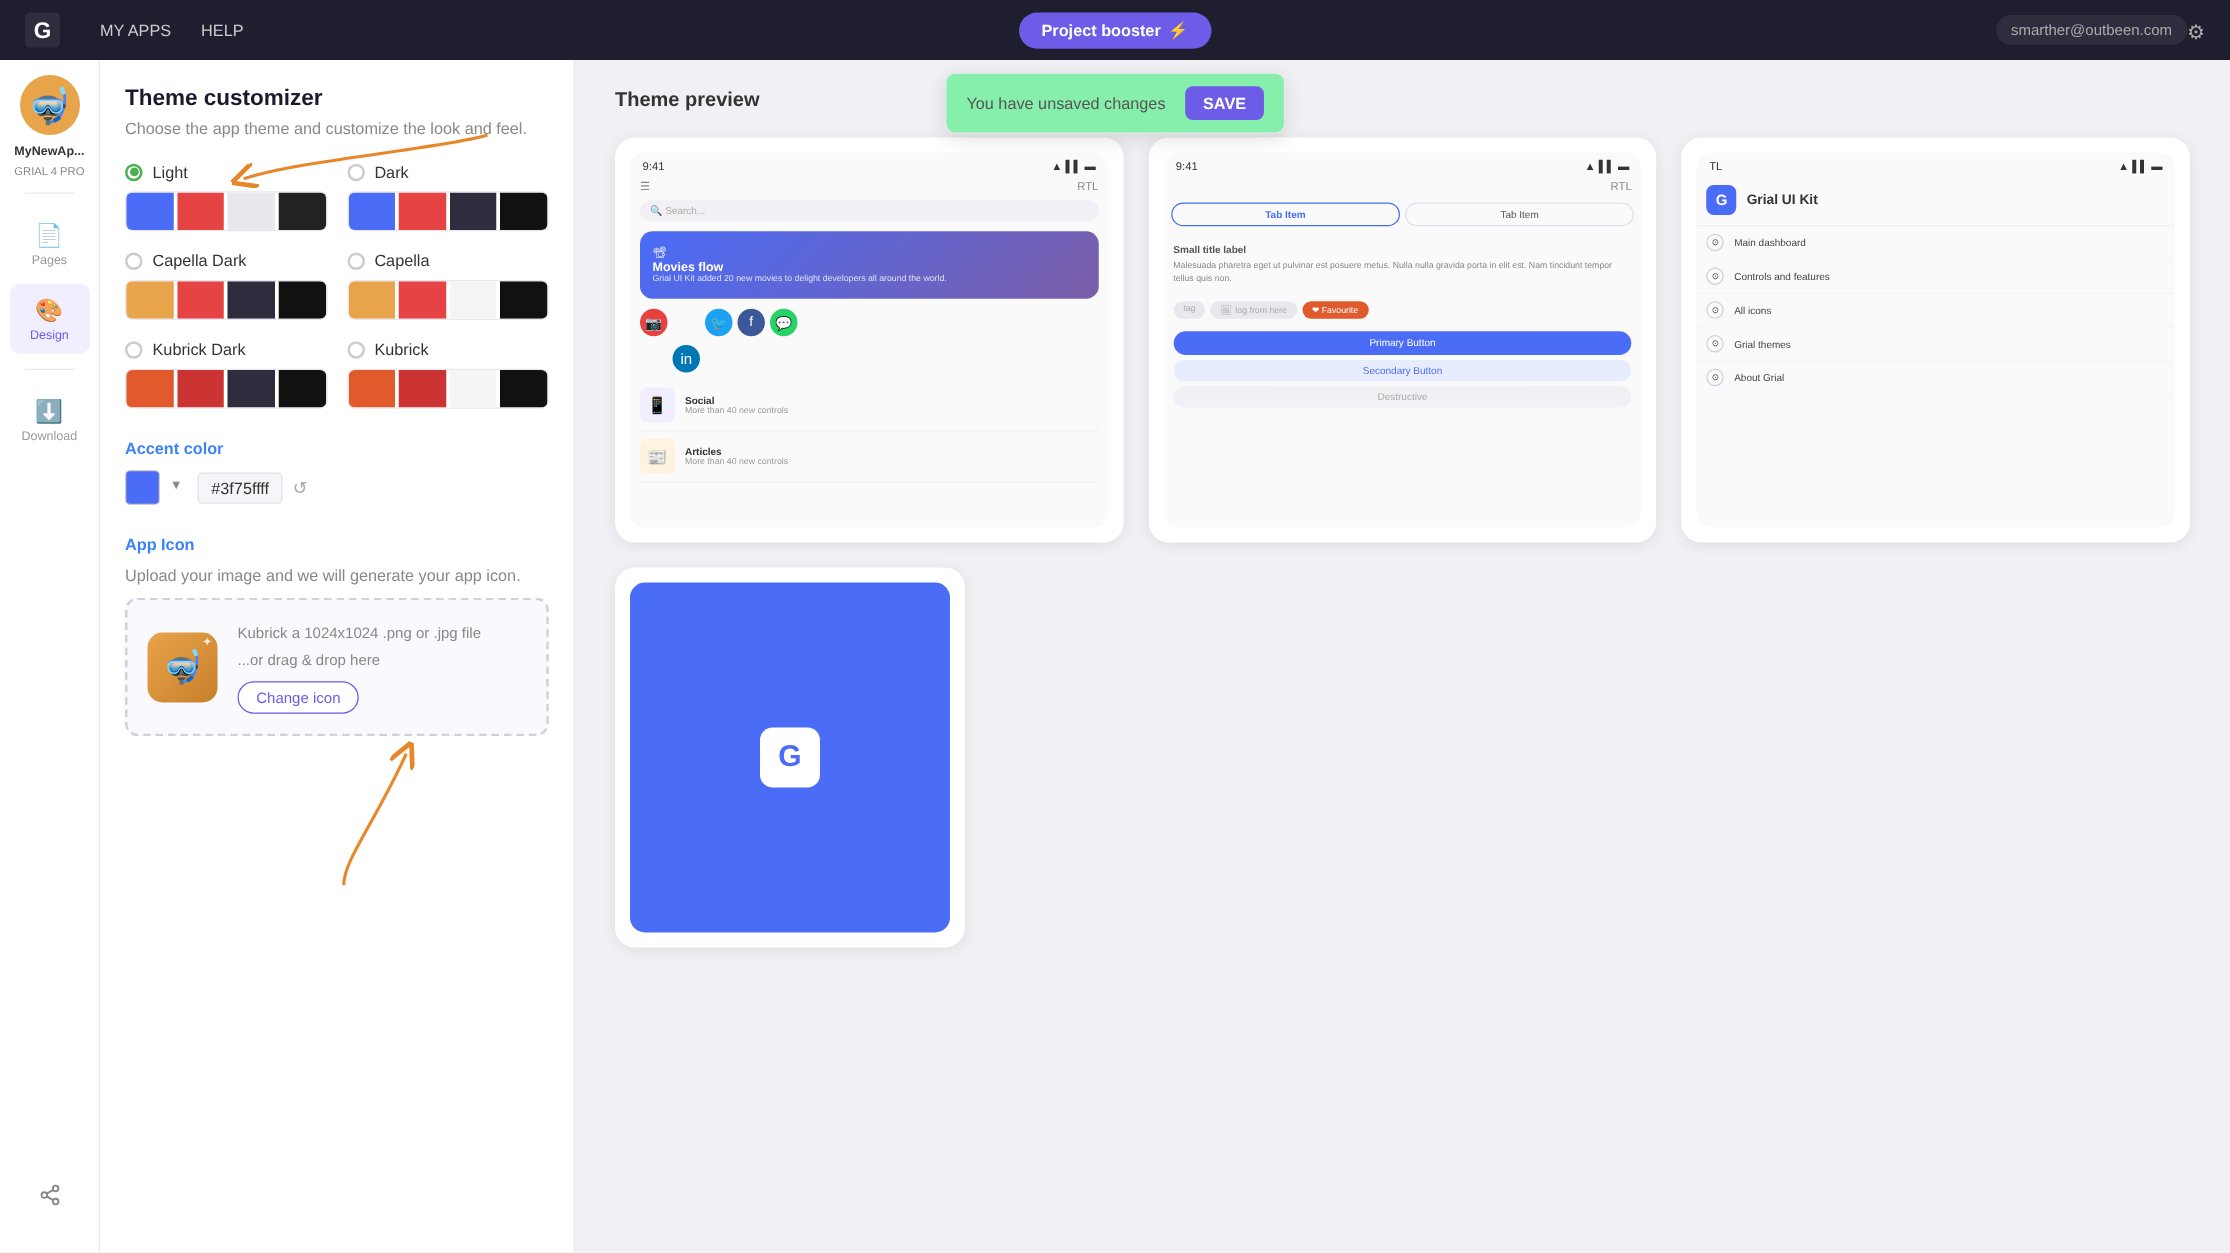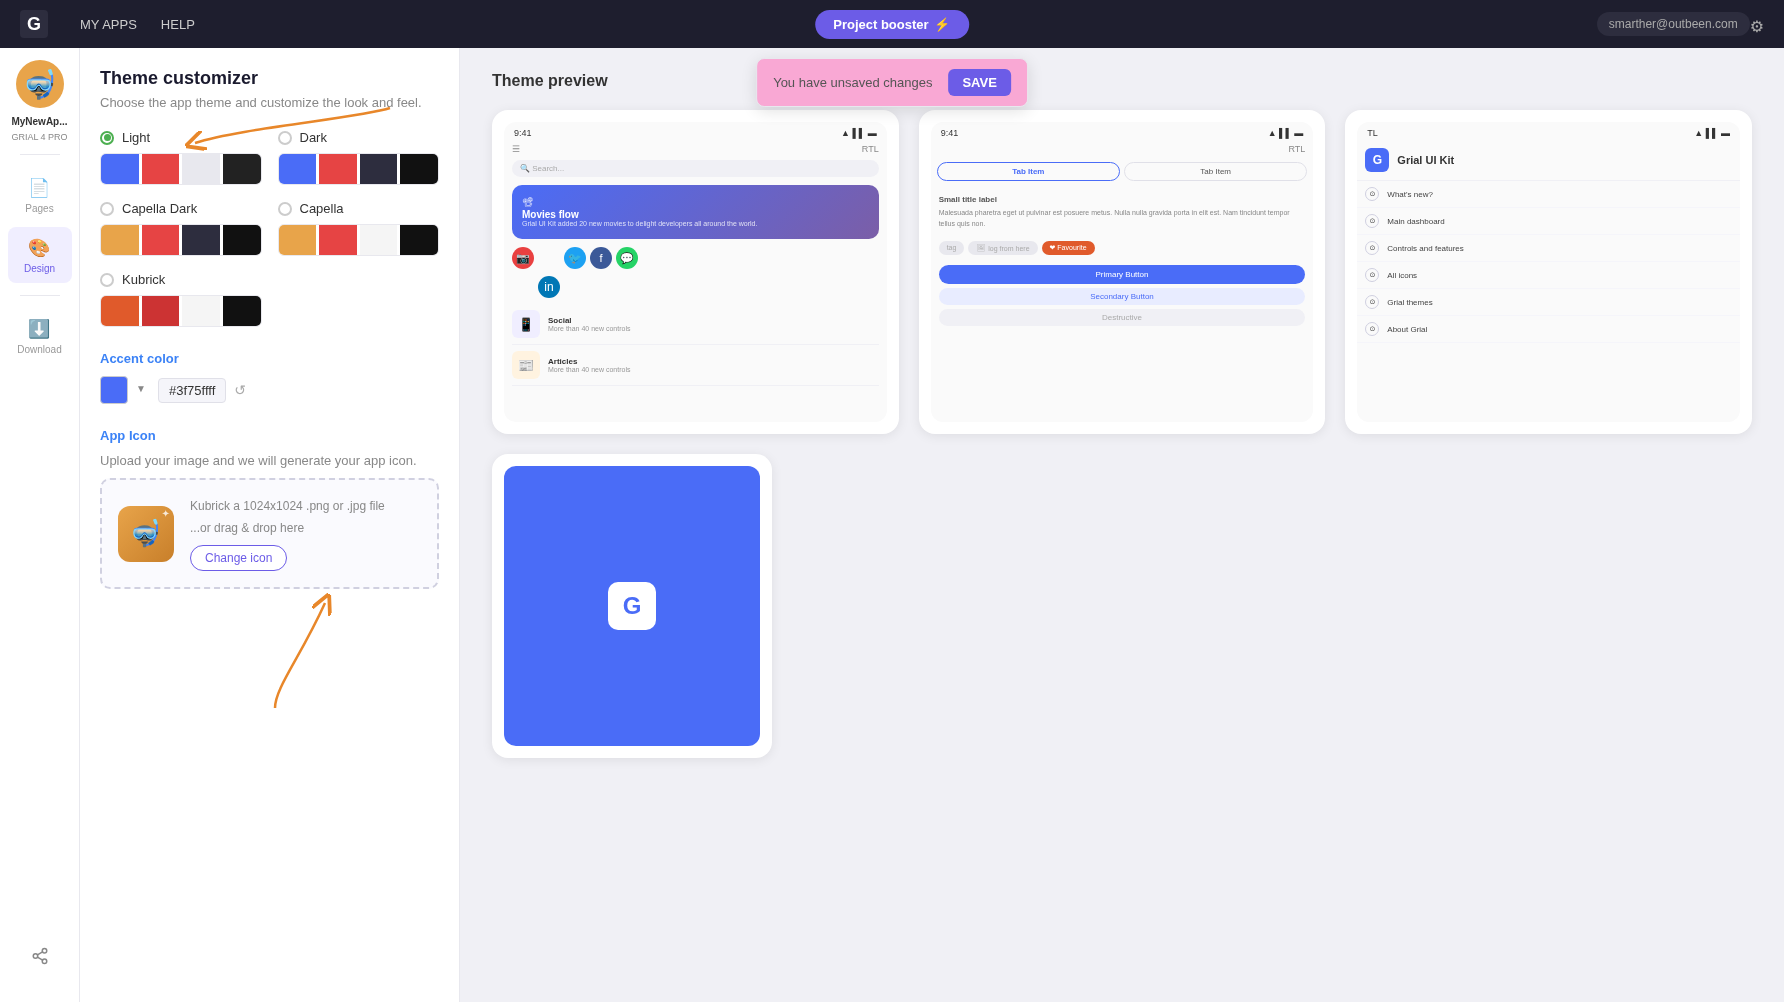--- a/index.html
+++ b/index.html
@@ -340,7 +340,7 @@
       top: 58px;
       left: 50%;
       transform: translateX(-50%);
-      background: #f9a8d4;
+      background: #86efac;
       border: 1px solid #e8e8ee;
       border-radius: 8px;
       padding: 10px 16px;

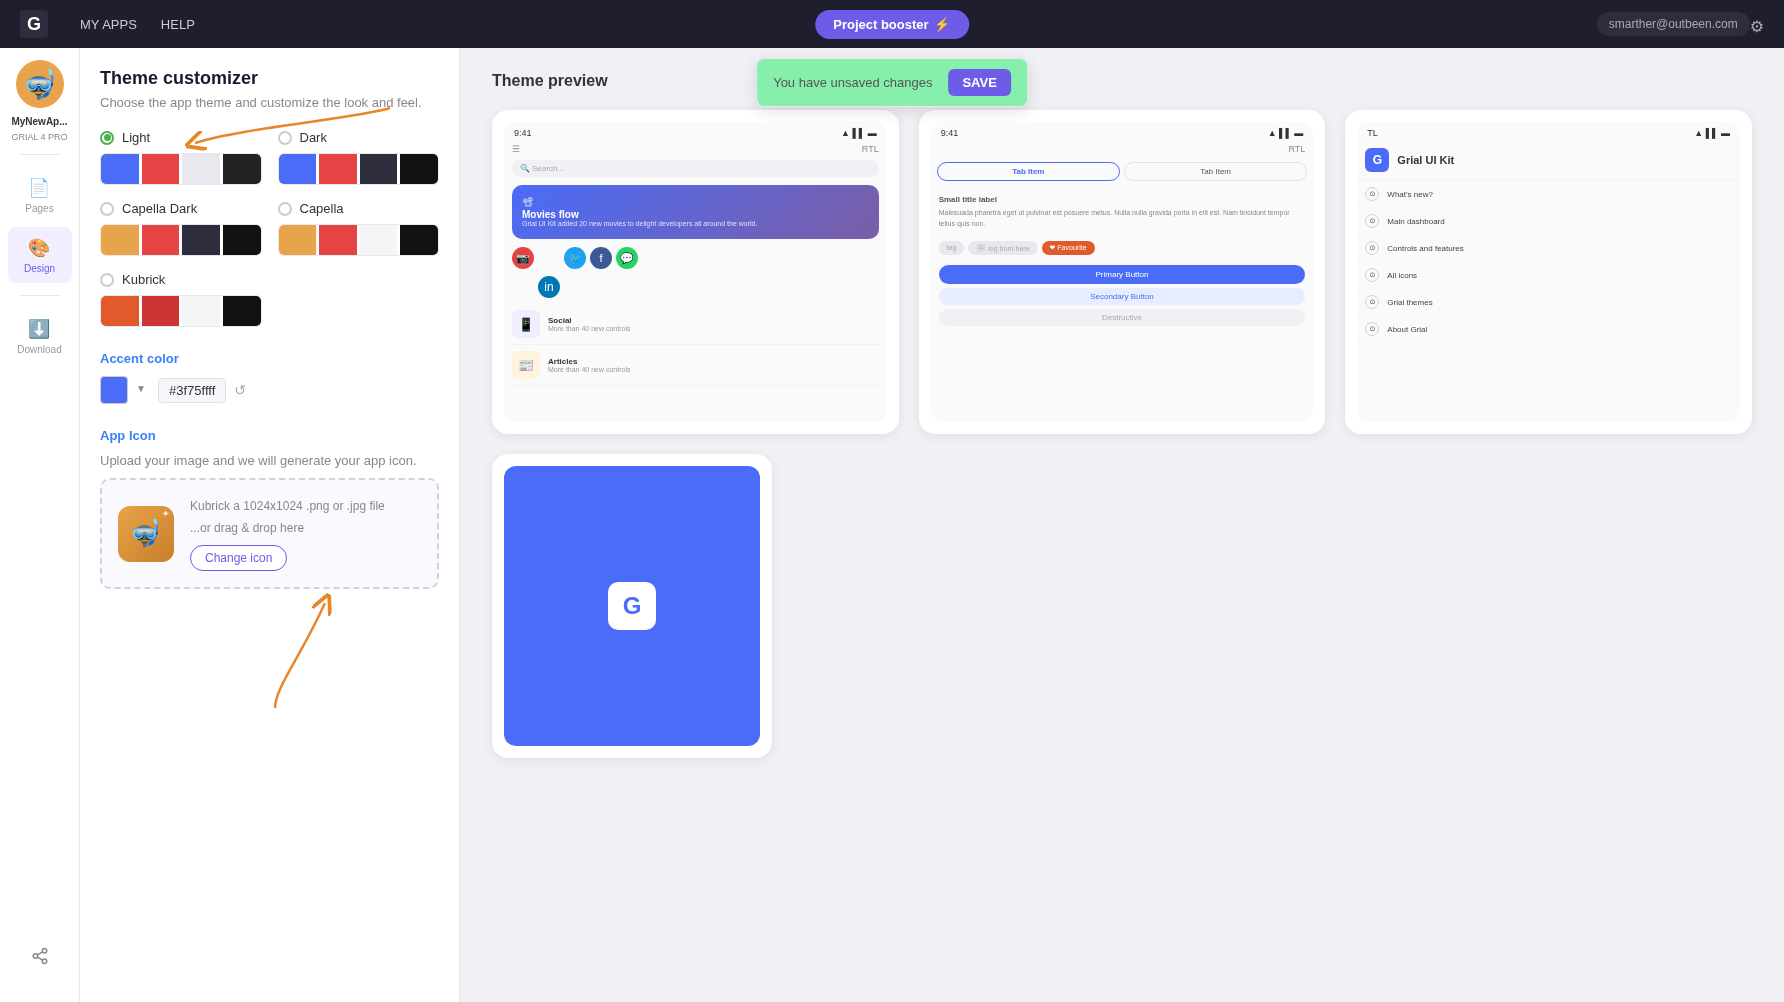--- a/index.html
+++ b/index.html
@@ -765,10 +765,6 @@
           </div>
           <div class="phone3-item">
             <div class="phone3-dot">⊙</div>
-            <span>What's new?</span>
-          </div>
-          <div class="phone3-item">
-            <div class="phone3-dot">⊙</div>
             <span>Main dashboard</span>
           </div>
           <div class="phone3-item">

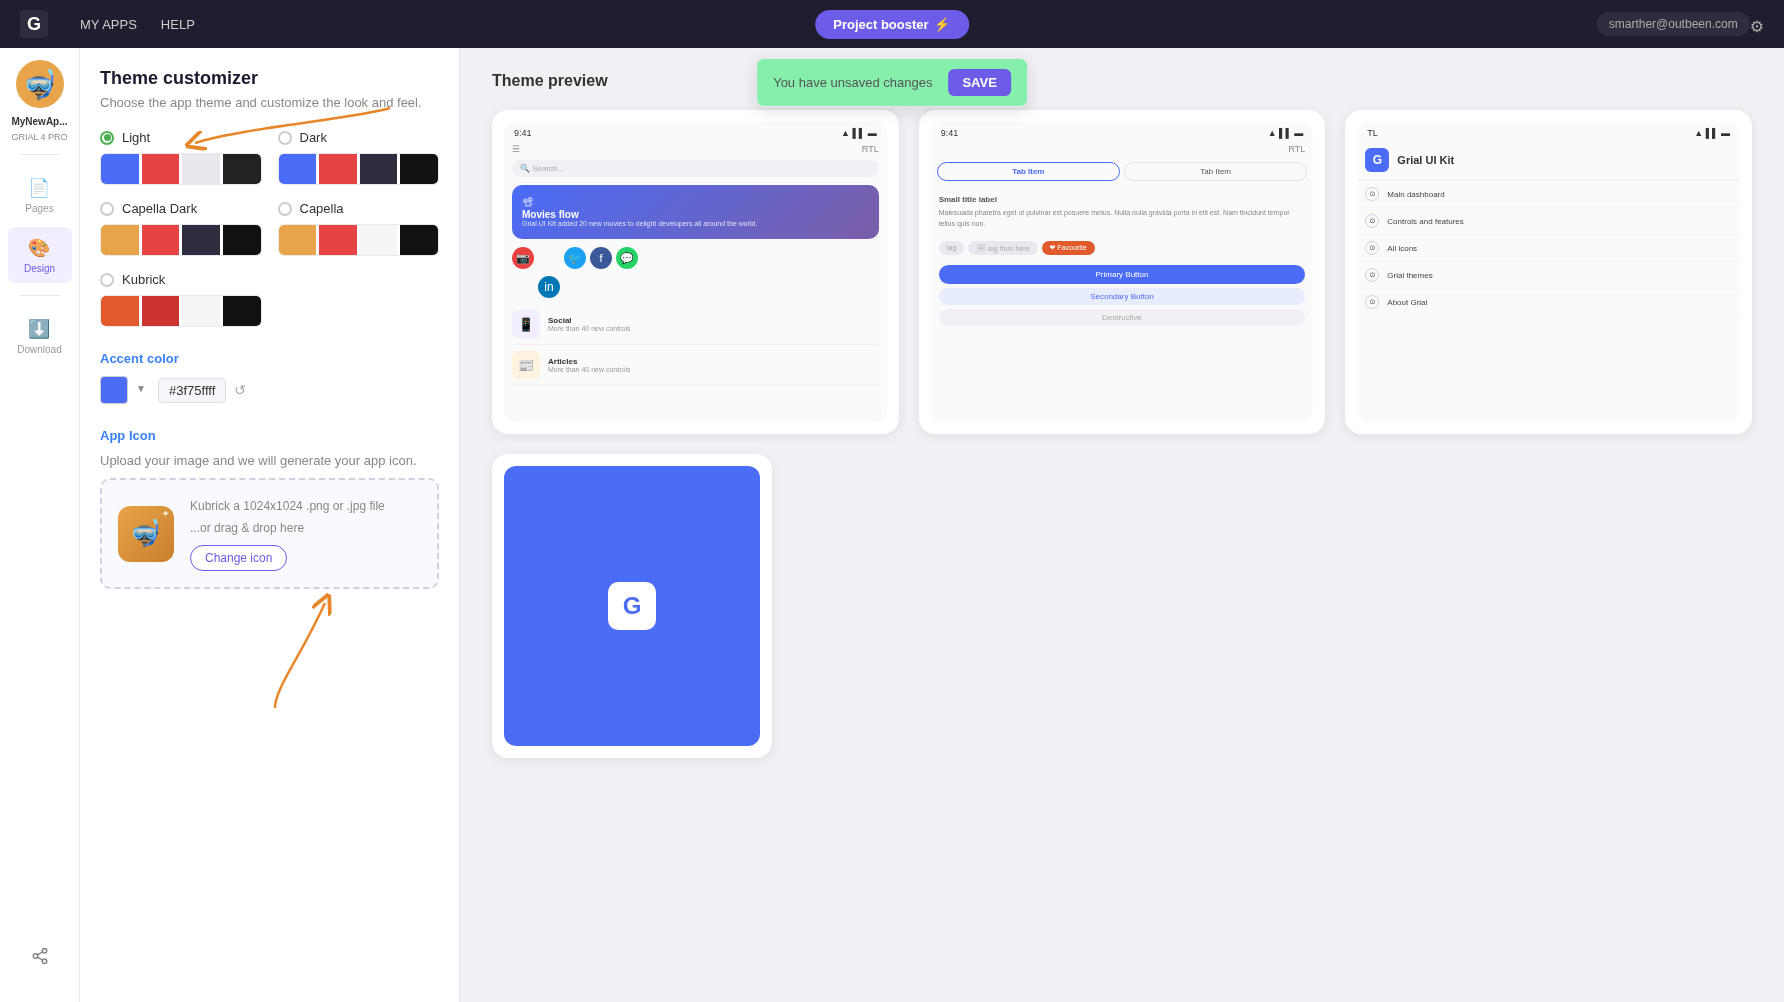--- a/index.html
+++ b/index.html
@@ -623,6 +623,18 @@
         </div>
       </div>
 
+      <div class="theme-option">
+        <div class="theme-option-label">
+          <span class="radio"></span>
+          <span>Kubrick Dark</span>
+        </div>
+        <div class="theme-swatch">
+          <div class="swatch-block" style="background:#e05a2b;"></div>
+          <div class="swatch-block" style="background:#cc3333;"></div>
+          <div class="swatch-block" style="background:#2d2d3e;"></div>
+          <div class="swatch-block" style="background:#111;"></div>
+        </div>
+      </div>
 
       <div class="theme-option">
         <div class="theme-option-label">

